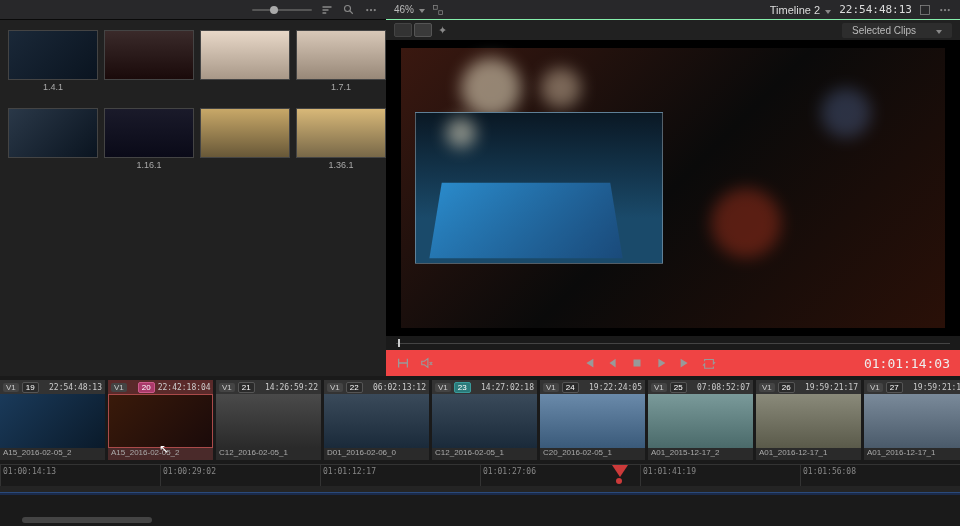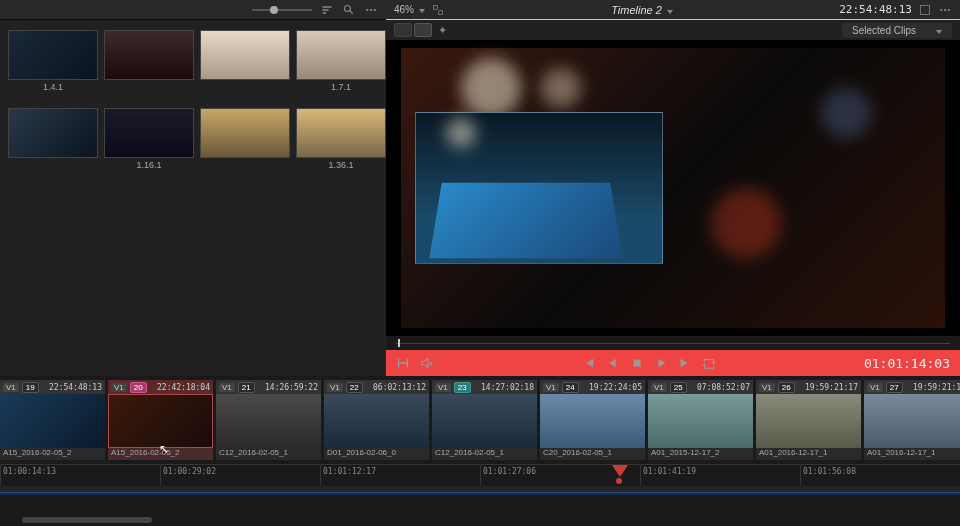--- a/index.html
+++ b/index.html
@@ -22,7 +22,7 @@
 
 .viewer-toolbar { height: 20px; display: flex; align-items: center; padding: 0 8px; gap: 8px; border-bottom: 1px solid #86efac; background: #28282a; }
 .tb-left, .tb-right { display: flex; align-items: center; gap: 6px; }
-.tb-center { flex: 1; text-align: center; font-size: 11px; color: #ddd; font-style: italic; }
+.tb-center { flex: 1; text-align: right; font-size: 11px; color: #ddd; }
 .tb-drop { display: flex; align-items: center; gap: 3px; color: #bbb; font-size: 10px; }
 .chev::after { content: ""; display: inline-block; border-left: 3px solid transparent; border-right: 3px solid transparent; border-top: 4px solid #888; margin-left: 2px; }
 .tc-display { font-family: monospace; font-size: 11px; color: #ddd; }

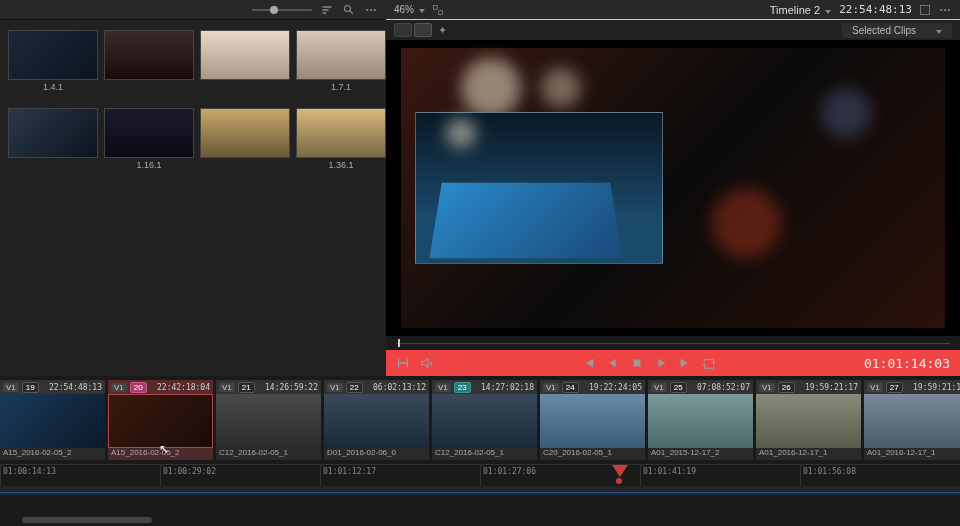--- a/index.html
+++ b/index.html
@@ -57,7 +57,7 @@
 .track-badge { background: #444; padding: 0 3px; border-radius: 2px; font-size: 8px; color: #ccc; }
 .clip-num { background: #2a2a2a; padding: 0 3px; border-radius: 2px; font-size: 8px; color: #fff; border: 1px solid #555; }
 .clip-num.teal { background: #2a7a7a; border-color: #3a9a9a; }
-.clip-num.pink { background: #aa3a6a; border-color: #cc5a8a; }
+.clip-num.pink { background: #aa3a6a; border-color: #cc5a8a; margin-left: 8px; }
 .header-tc { font-family: monospace; font-size: 8px; color: #ccc; margin-left: auto; }
 .strip-thumb { flex: 1; background: #222; position: relative; overflow: hidden; }
 .strip-title { height: 12px; background: #2a2a2a; font-size: 8px; color: #aaa; padding: 0 3px; overflow: hidden; white-space: nowrap; }

